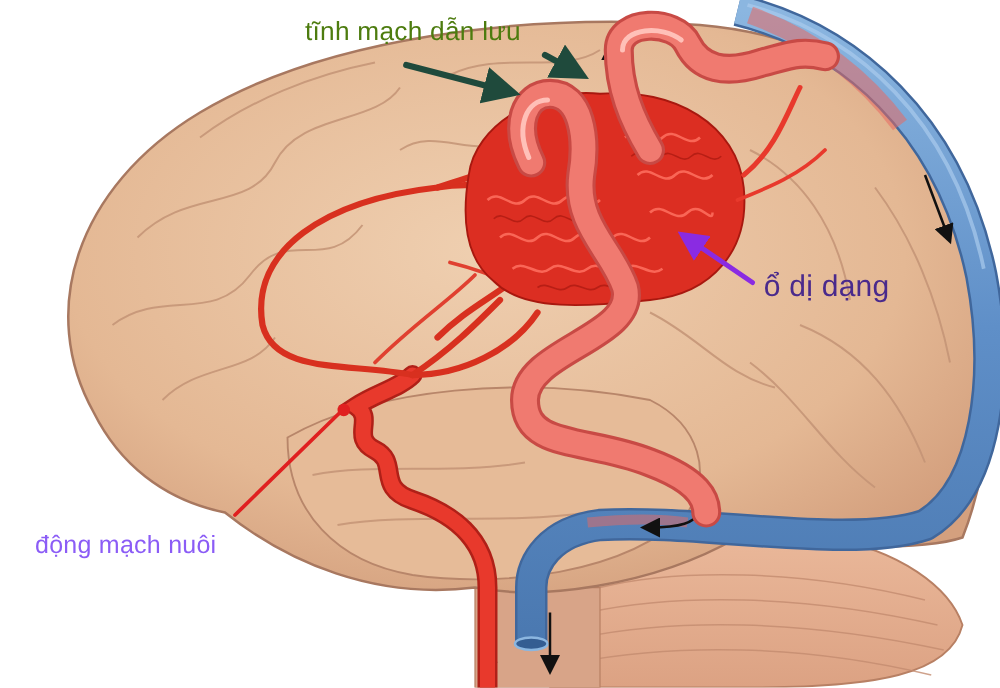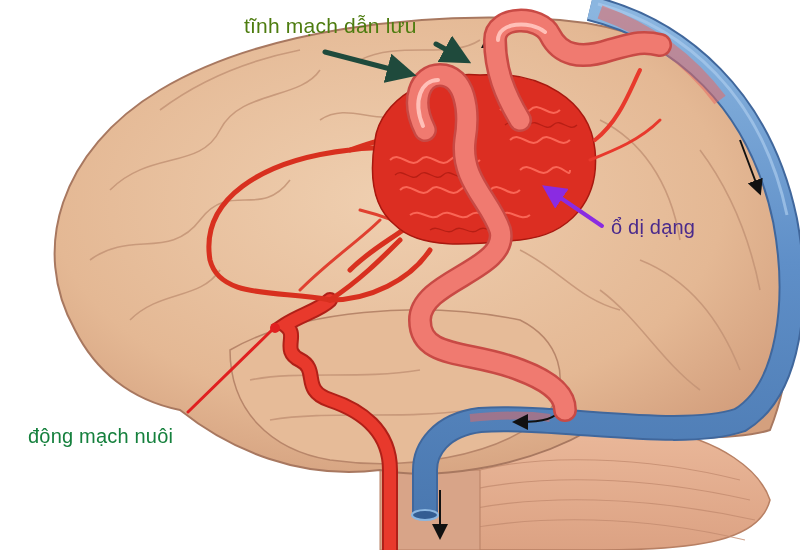--- a/index.html
+++ b/index.html
@@ -7,7 +7,7 @@
   #stage { position:absolute; left:0; top:0; width:800px; height:550px; }
   .label { position:absolute; font-family:"Liberation Sans", sans-serif; white-space:nowrap; letter-spacing:0.2px; }
   #lbl-vein { left:244px; top:14px; font-size:21px; color:#4d7c0f; }
-  #lbl-nidus { left:611px; top:216px; font-size:20px; color:#4a2a8c; }
+  #lbl-nidus { left:611px; top:216px; font-size:24px; color:#4a2a8c; }
   #lbl-artery { left:28px; top:425px; font-size:20px; color:#15803d; }
 </style>
 </head>

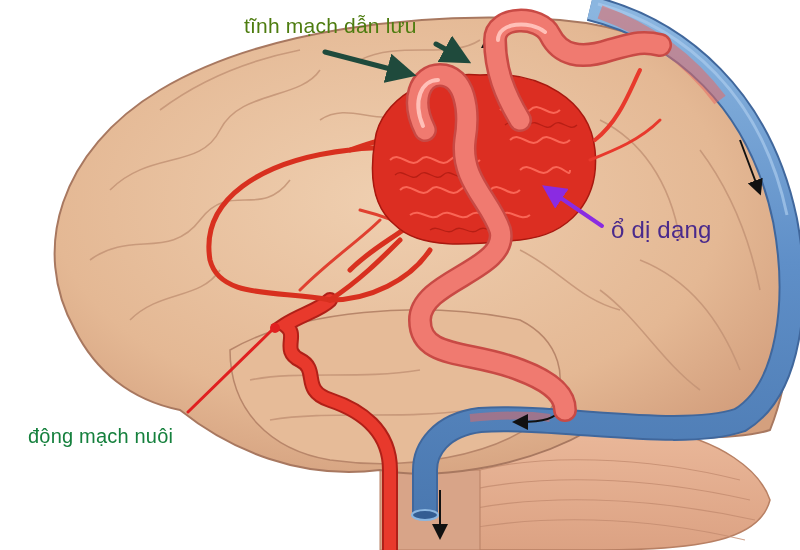--- a/index.html
+++ b/index.html
@@ -8,7 +8,7 @@
   .label { position:absolute; font-family:"Liberation Sans", sans-serif; white-space:nowrap; letter-spacing:0.2px; }
   #lbl-vein { left:244px; top:14px; font-size:21px; color:#4d7c0f; }
   #lbl-nidus { left:611px; top:216px; font-size:24px; color:#4a2a8c; }
-  #lbl-artery { left:28px; top:425px; font-size:20px; color:#15803d; }
+  #lbl-artery { left:28px; top:425px; font-size:20px; color:#8b5cf6; }
 </style>
 </head>
 <body>

